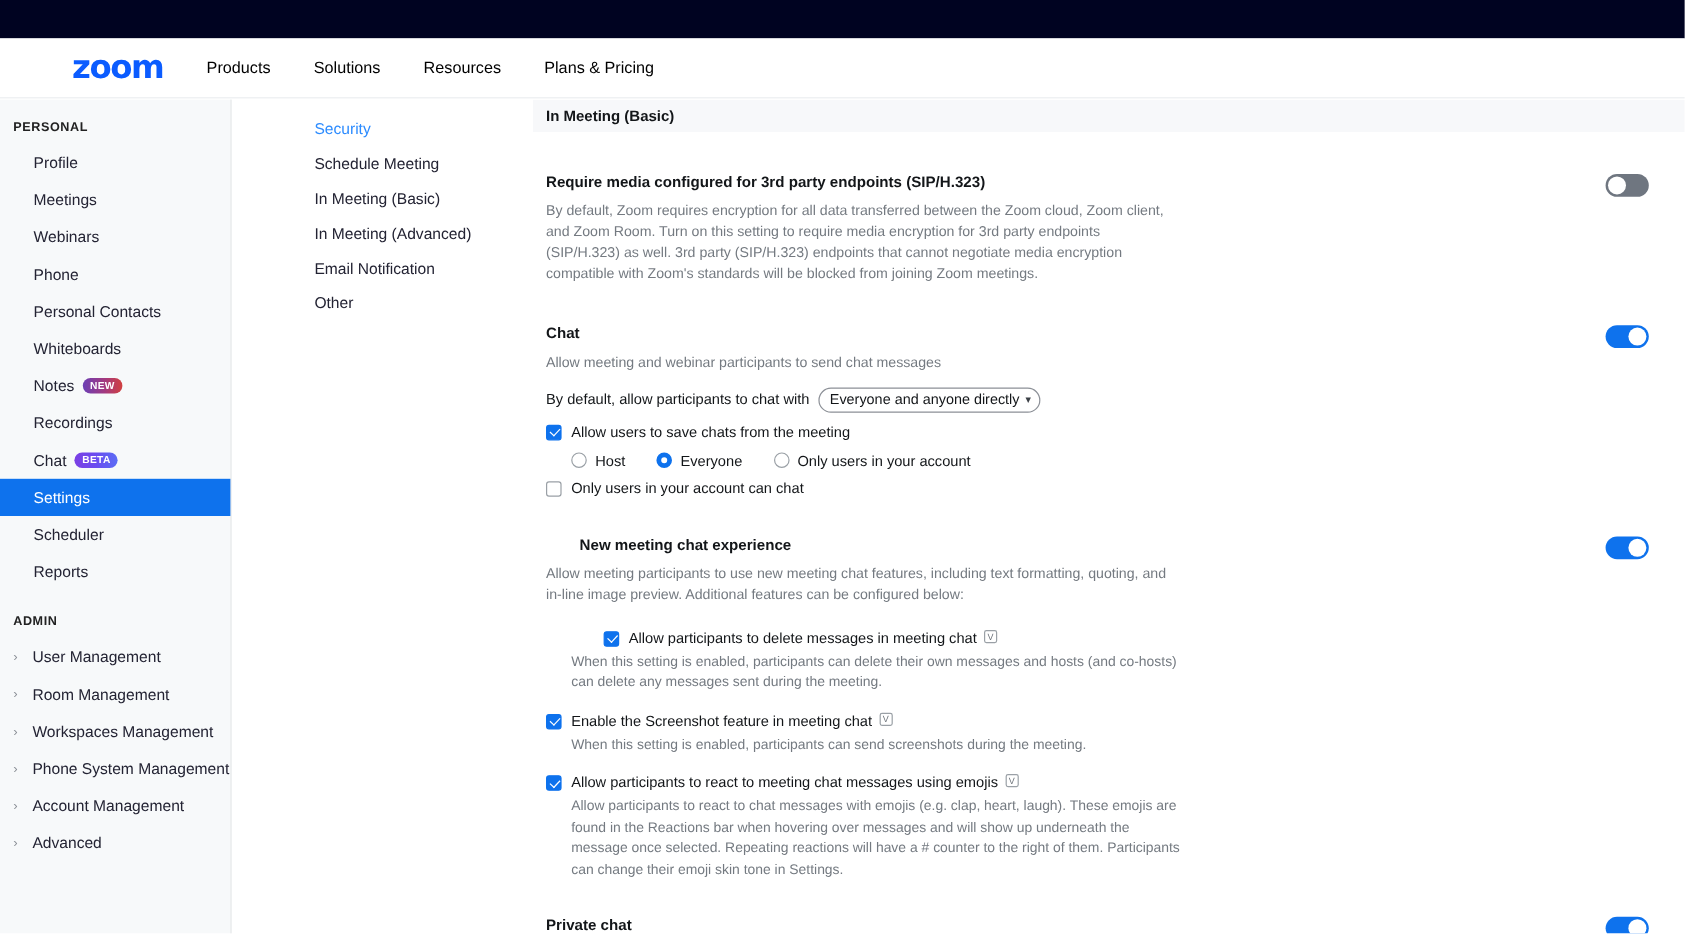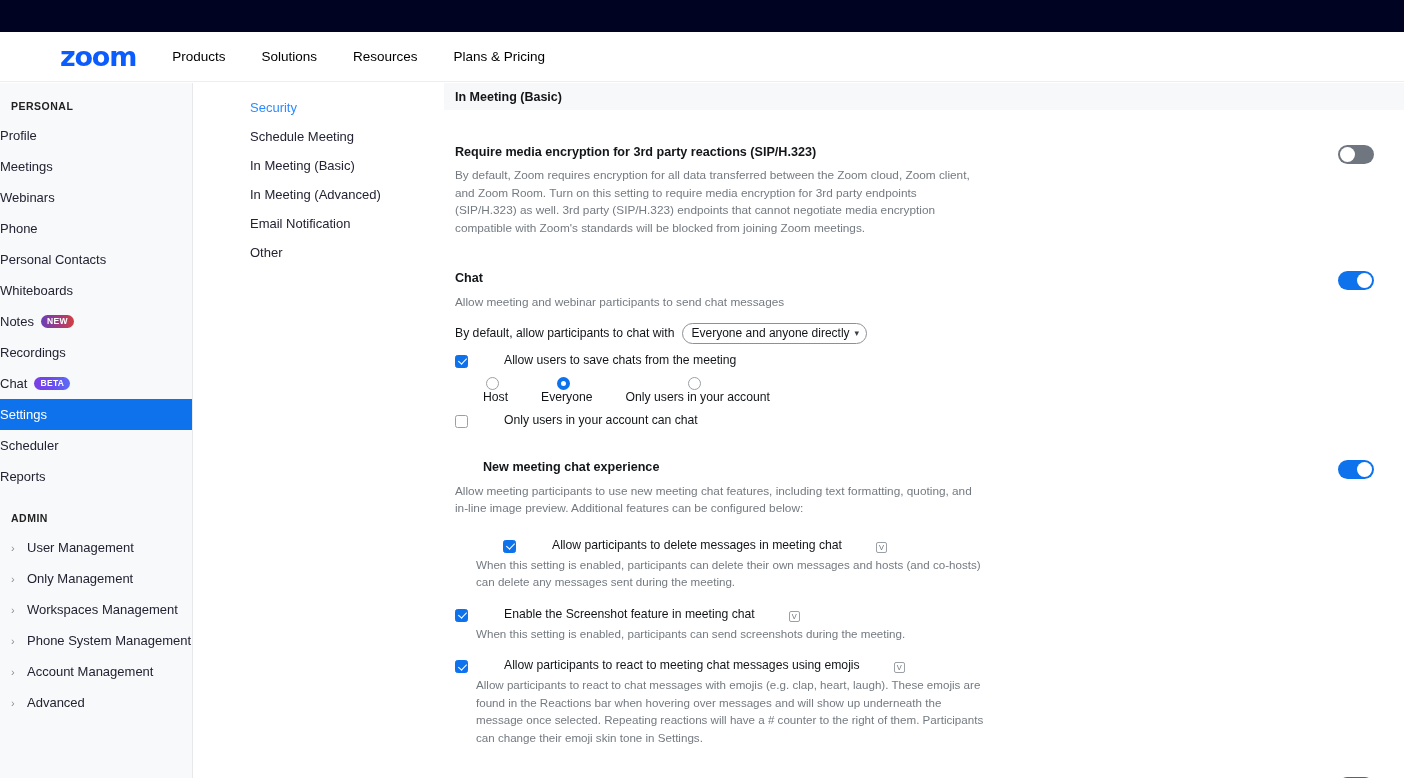--- a/index.html
+++ b/index.html
@@ -81,7 +81,7 @@
 
   
   .subnav {
-    position: absolute; top: 83px; left: 216px; width: 216px; height: 695px;
+    position: absolute; top: 83px; left: 228px; width: 216px; height: 695px;
     background: #ffffff;
   }
   .subnav-item {

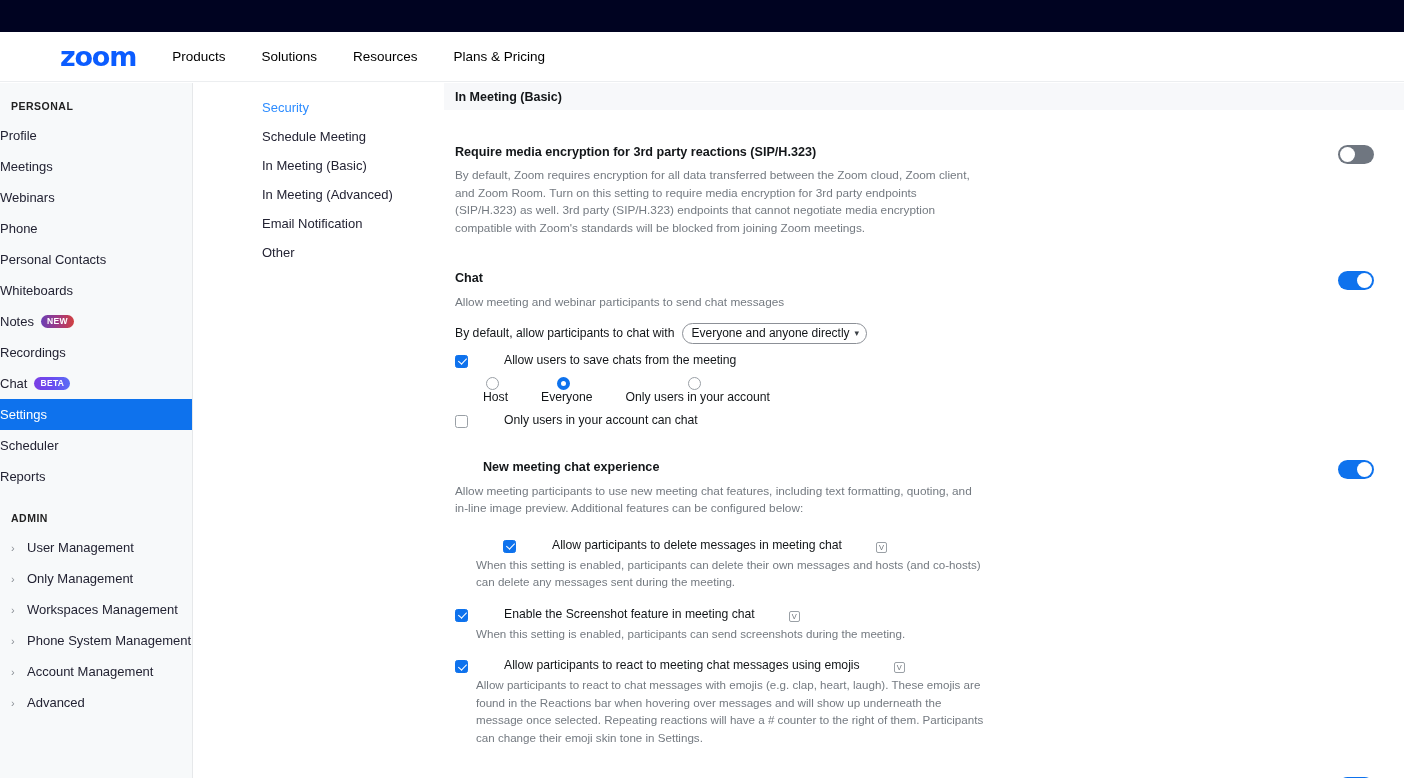--- a/index.html
+++ b/index.html
@@ -53,7 +53,7 @@
   }
   .side-item {
     height: 31px; display: flex; align-items: center;
-    font-size: 13px; color: #232333;
+    padding-left: 28px; font-size: 13px; color: #232333;
     cursor: pointer; white-space: nowrap;
   }
   .side-item.active {

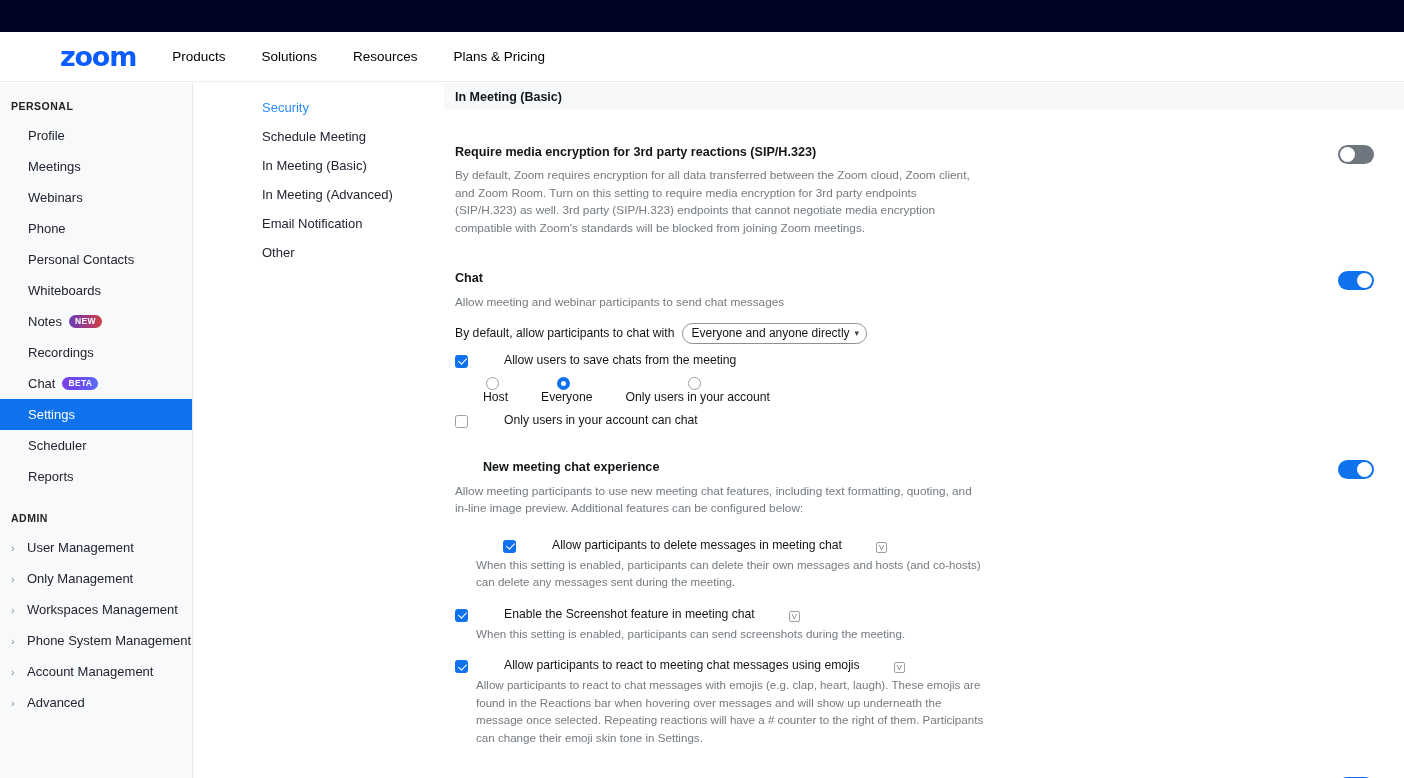--- a/index.html
+++ b/index.html
@@ -272,7 +272,7 @@
     <div class="toggle off">
         <div class="knob"></div>
       </div>
-    <div class="setting-title">Require media encryption for 3rd party reactions (SIP/H.323)</div>
+    <div class="setting-title">Require media configured for 3rd party endpoints (SIP/H.323)</div>
     <div class="setting-desc">By default, Zoom requires encryption for all data transferred between the Zoom cloud, Zoom client, and Zoom Room. Turn on this setting to require media encryption for 3rd party endpoints (SIP/H.323) as well. 3rd party (SIP/H.323) endpoints that cannot negotiate media encryption compatible with Zoom's standards will be blocked from joining Zoom meetings.</div>
   </div>
 

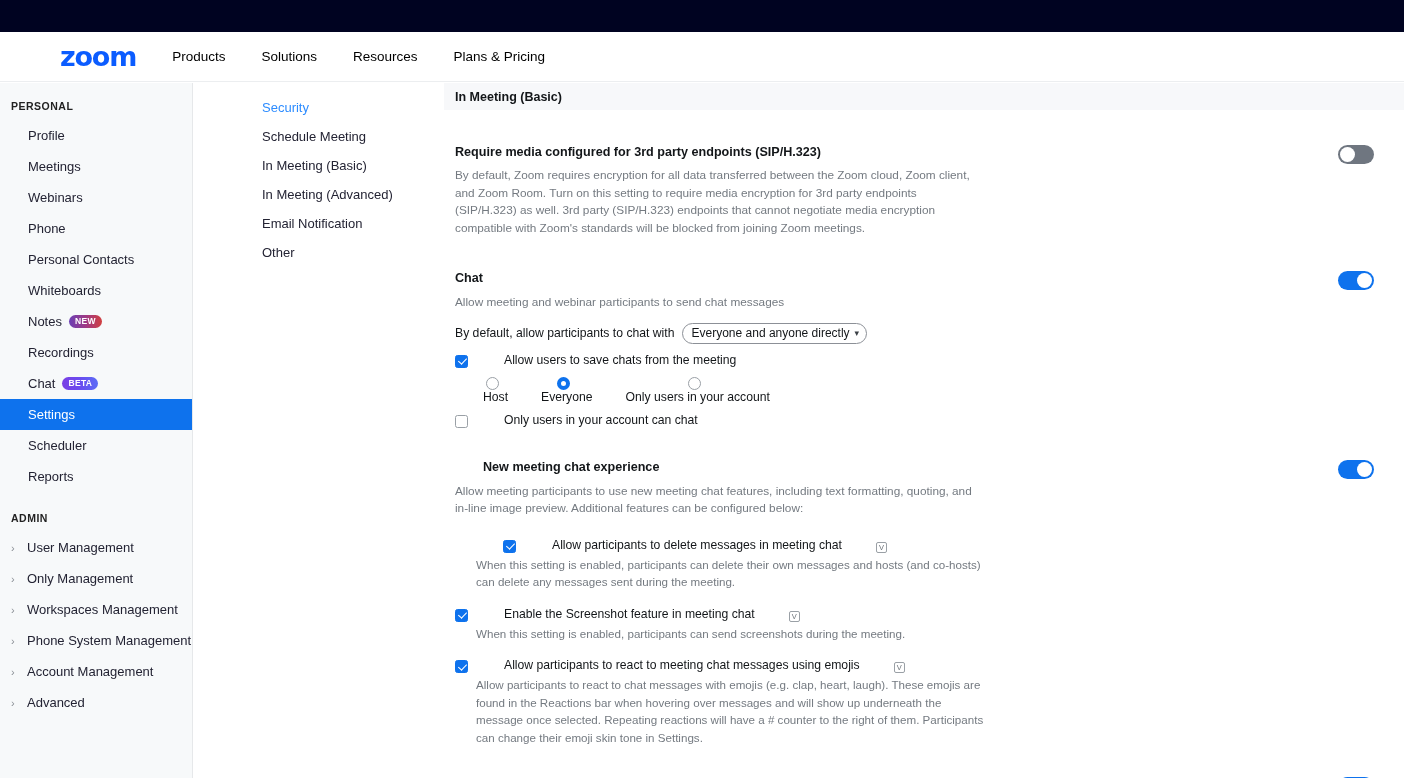--- a/index.html
+++ b/index.html
@@ -134,7 +134,7 @@
   }
   .select .chev { margin-left: 5px; font-size: 9px; color: #3a3f45; }
 
-  .check-row { display: flex; align-items: flex-end; margin-top: 9px; gap: 28px; }
+  .check-row { display: flex; align-items: flex-start; margin-top: 9px; }
   .cb {
     width: 13px; height: 13px; border-radius: 2.5px; flex: 0 0 13px;
     margin-top: 1px; cursor: pointer; position: relative;

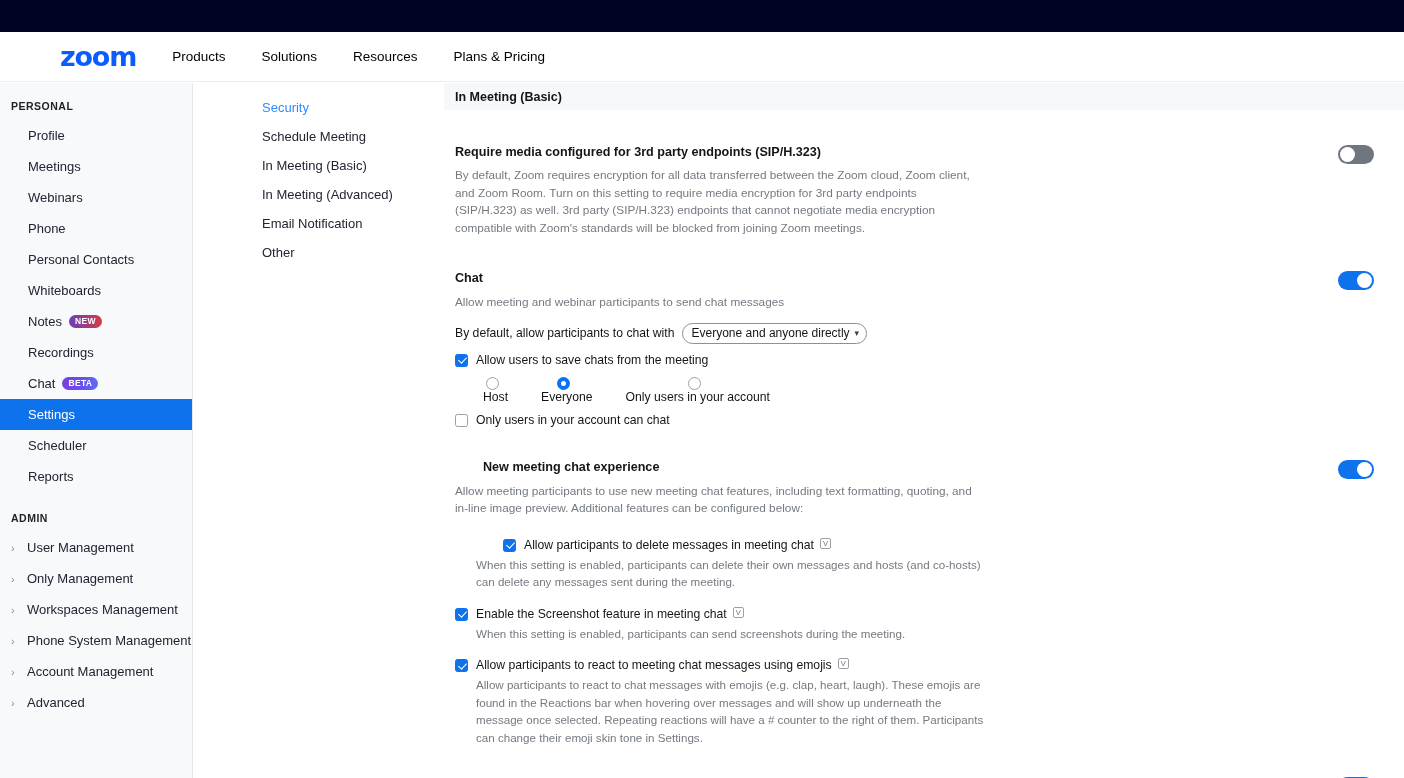--- a/index.html
+++ b/index.html
@@ -160,7 +160,7 @@
   }
 
   .radio-row { display: flex; align-items: center; margin: 9px 0 0 21px; }
-  .radio-opt { display: flex; align-items: center; margin-right: 26px; cursor: pointer; flex-direction: column; }
+  .radio-opt { display: flex; align-items: center; margin-right: 26px; cursor: pointer; }
   .rb {
     width: 13px; height: 13px; border-radius: 50%; flex: 0 0 13px; position: relative;
   }

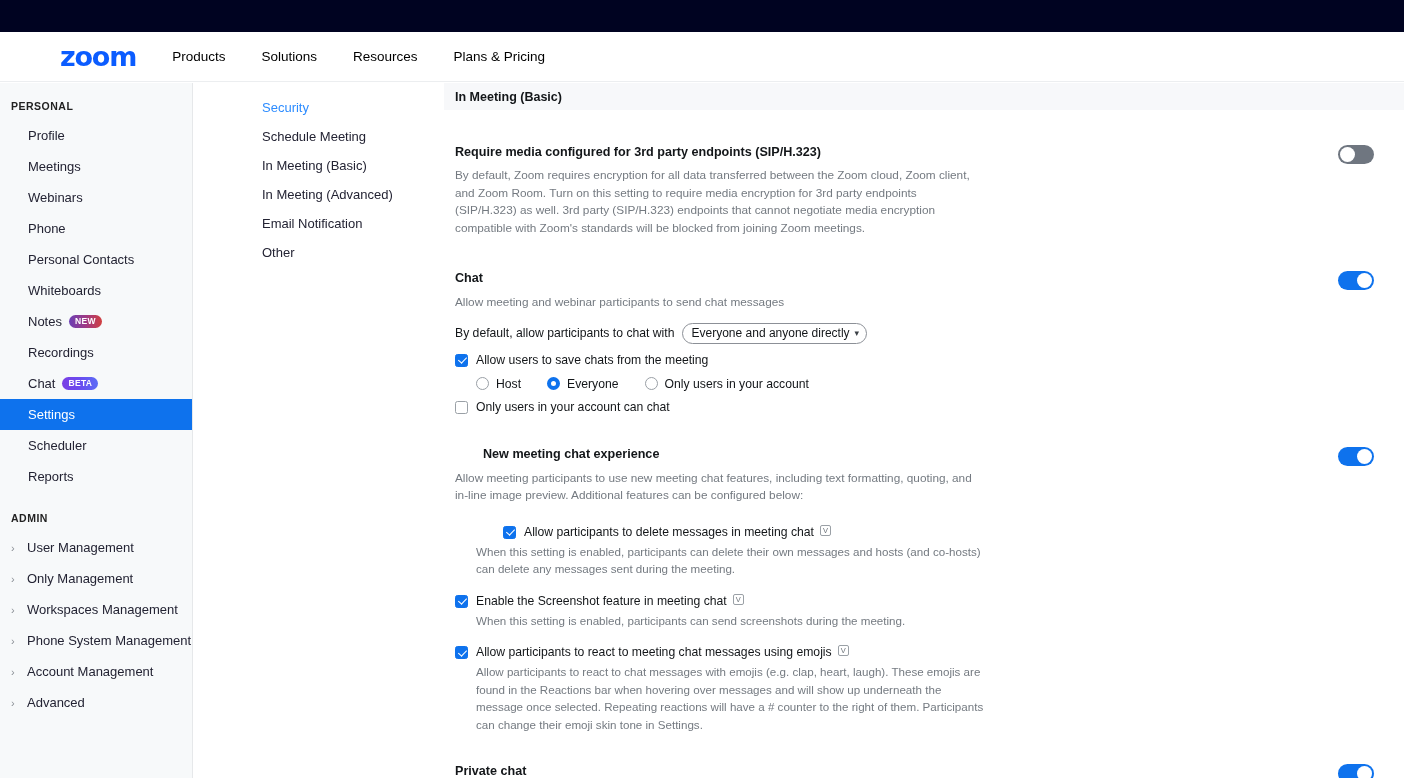--- a/index.html
+++ b/index.html
@@ -233,7 +233,7 @@
   </div>
   <div class="side-item caret">
     <span class="caret-glyph">›</span>
-    <span>Only Management</span>
+    <span>Room Management</span>
   </div>
   <div class="side-item caret">
     <span class="caret-glyph">›</span>

